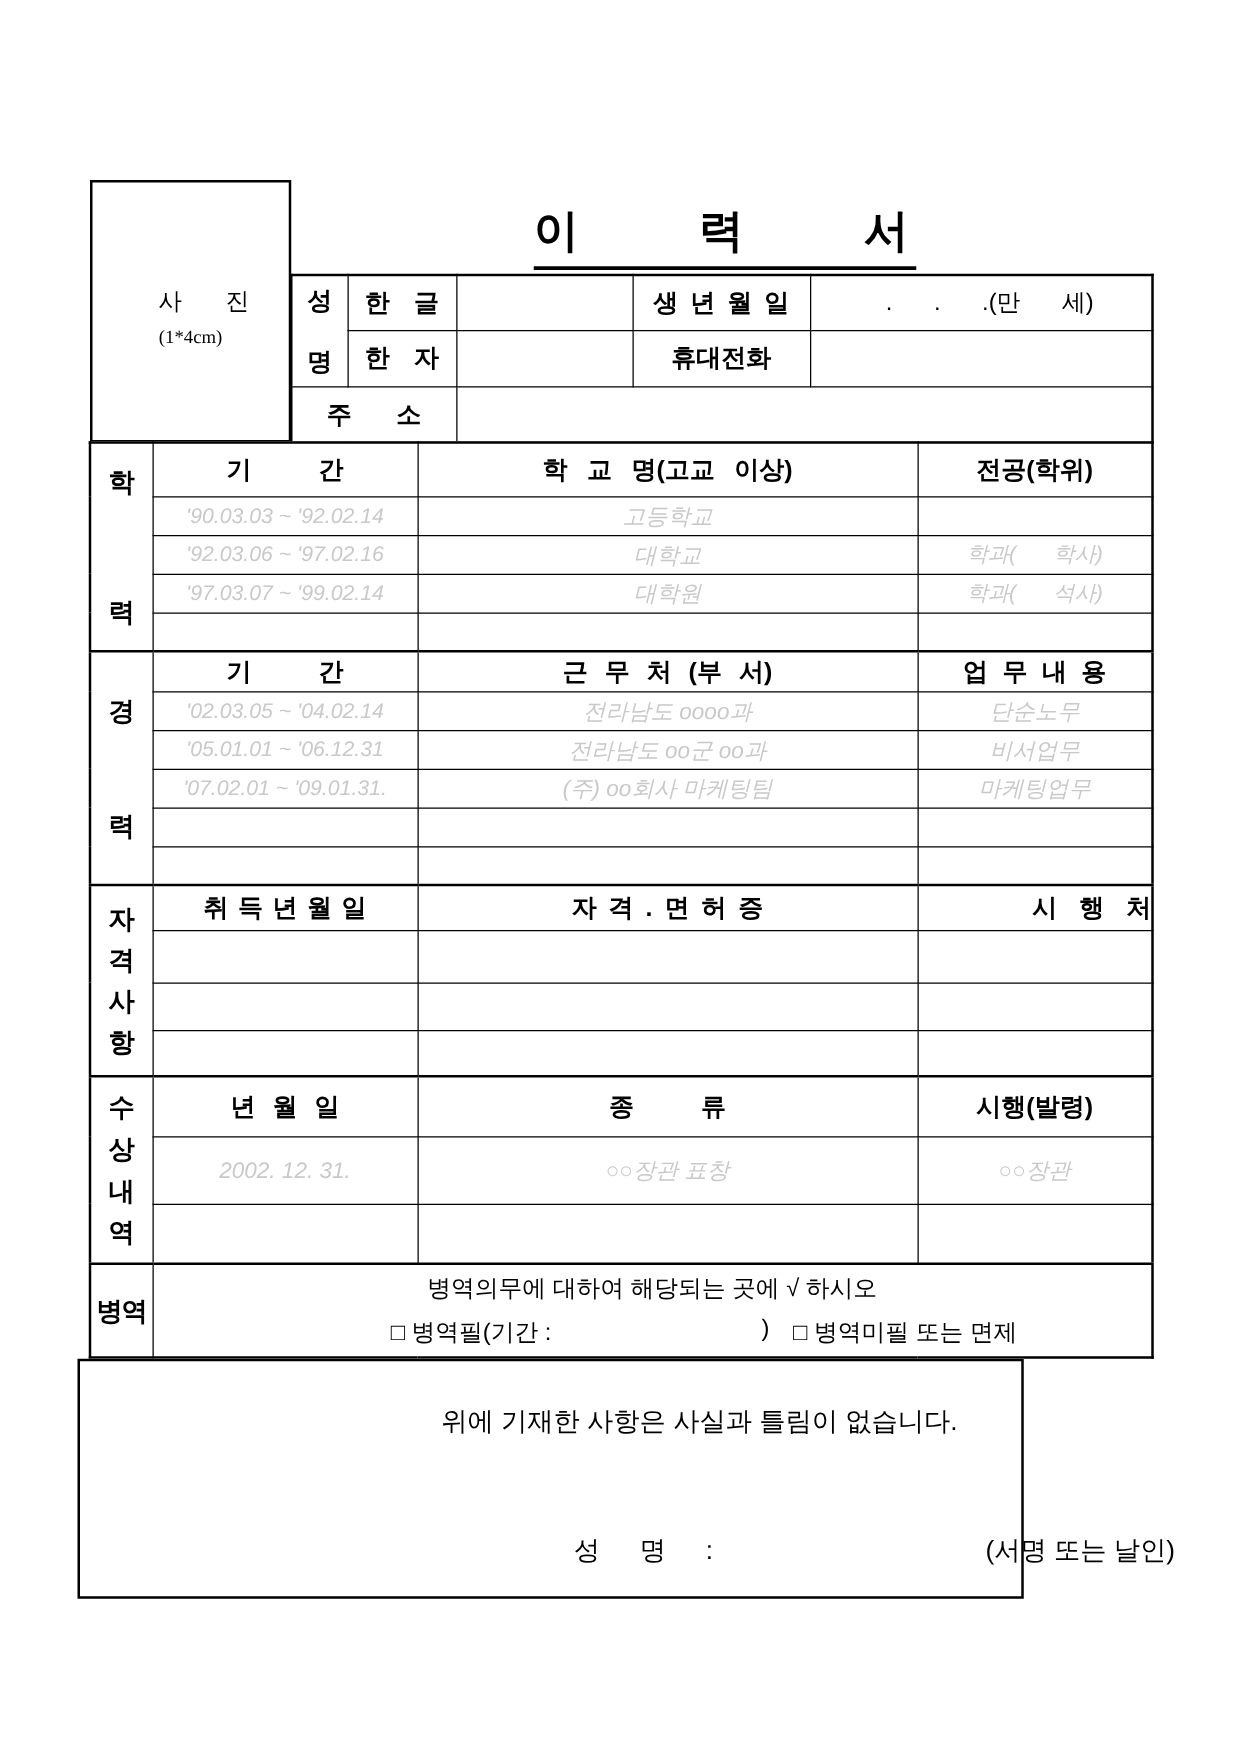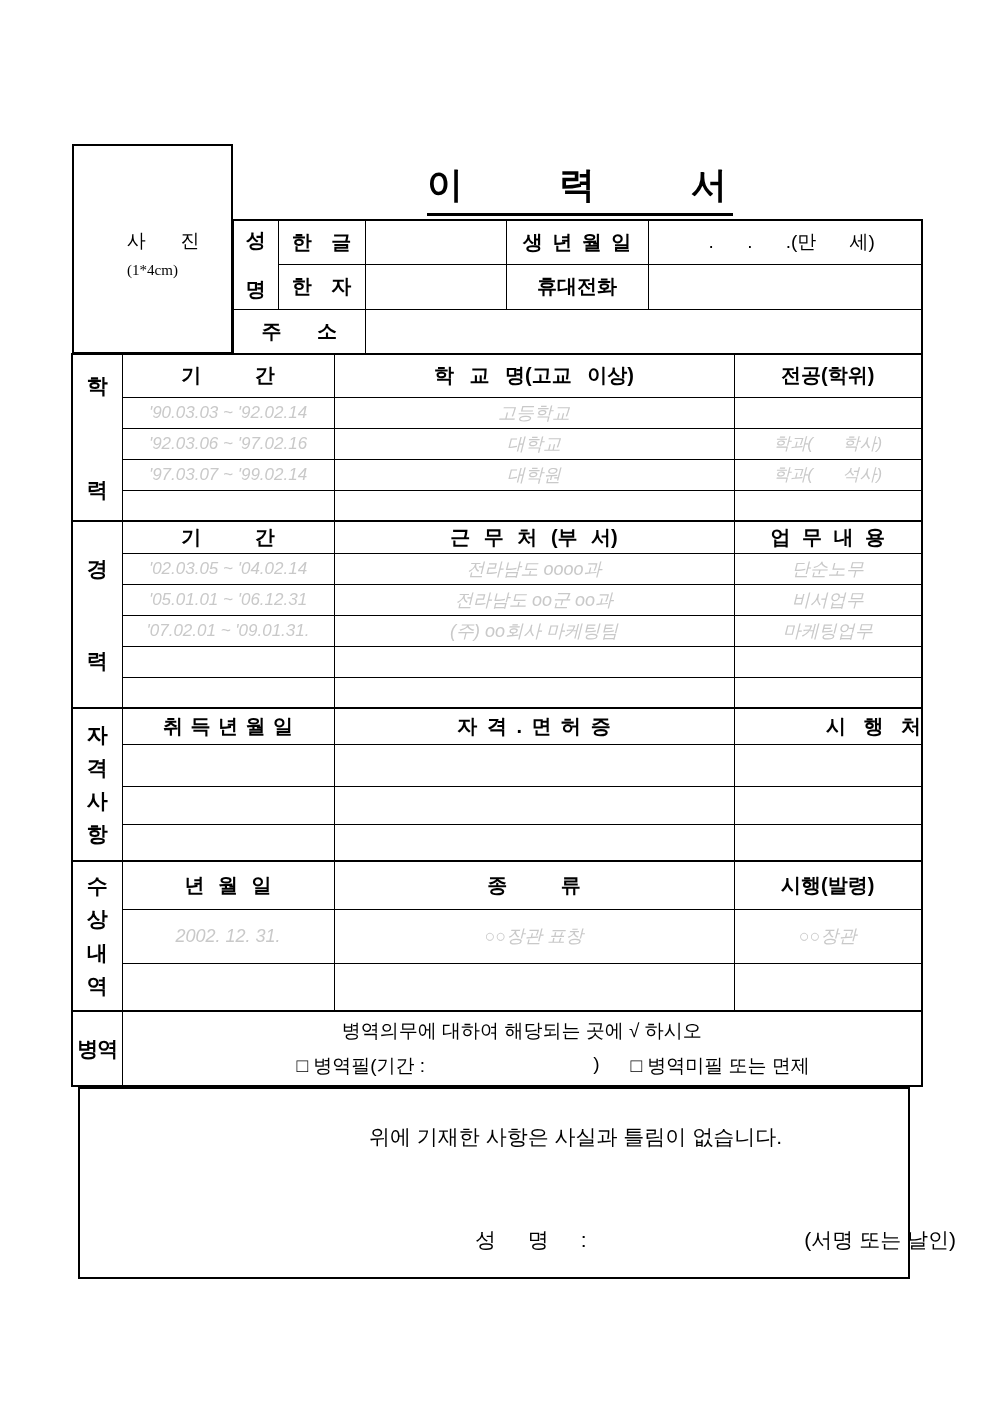--- a/index.html
+++ b/index.html
@@ -51,7 +51,7 @@
   .ph-lg { font-size:18px; }
   .birth-value { font-size:19px; word-spacing:28px; padding-left:14px; }
 
-  .mil-cell { padding:6px 0; }
+  .mil-cell { padding:6px 16px; }
   .mil1 { font-size:19px; text-align:center; margin-bottom:9px; }
   .mil2 { font-size:19px; display:flex; justify-content:flex-start; padding-left:174px; white-space:nowrap; }
   .mil-paren { margin-left:168px; }

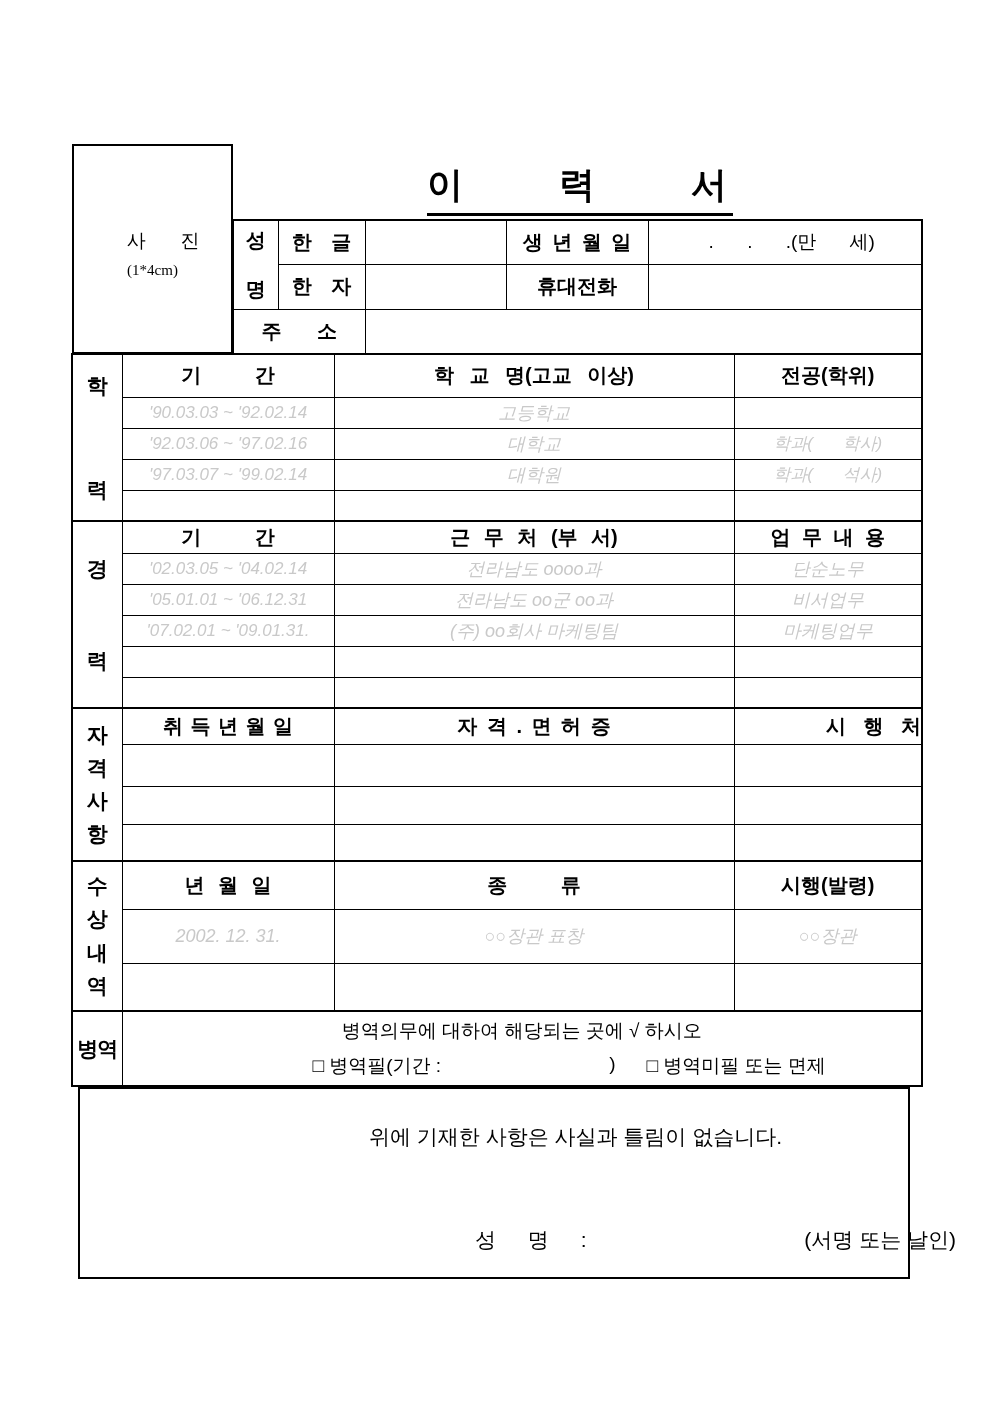--- a/index.html
+++ b/index.html
@@ -55,7 +55,7 @@
   .mil1 { font-size:19px; text-align:center; margin-bottom:9px; }
   .mil2 { font-size:19px; display:flex; justify-content:flex-start; padding-left:174px; white-space:nowrap; }
   .mil-paren { margin-left:168px; }
-  .mil-exempt { margin-left:31px; }
+  .mil-exempt { margin-left:19px; }
 
   
   .decl-box { position:absolute; left:78px; top:1087px; width:832px; height:192px; border:2px solid #000; background:#fff; }

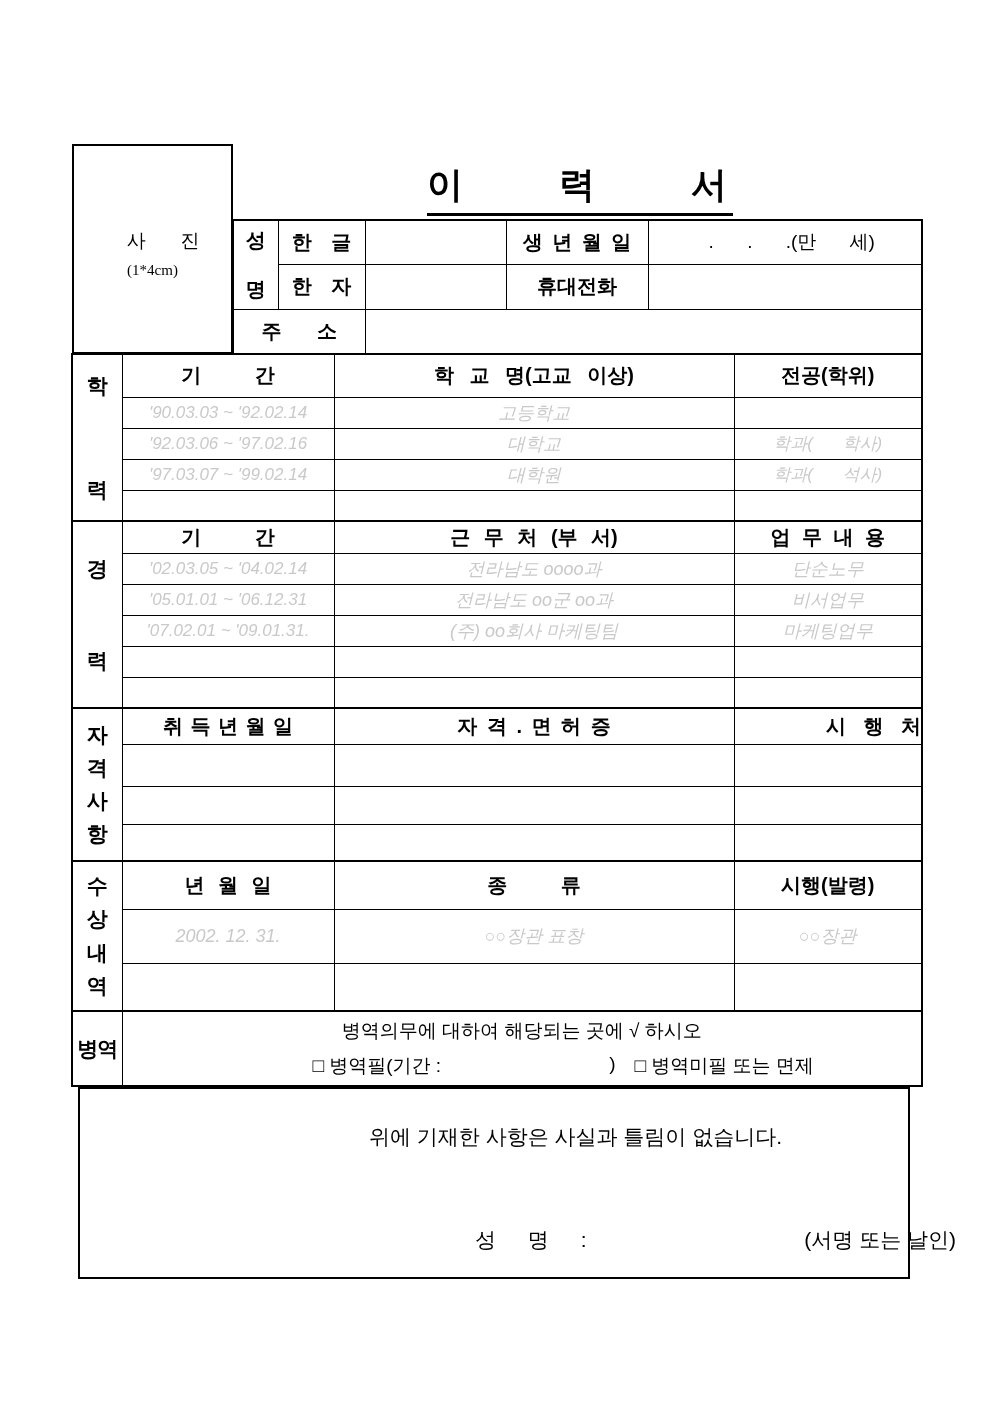--- a/index.html
+++ b/index.html
@@ -58,7 +58,7 @@
   .mil-exempt { margin-left:19px; }
 
   
-  .decl-box { position:absolute; left:78px; top:1087px; width:832px; height:192px; border:2px solid #000; background:#fff; }
+  .decl-box { position:absolute; left:62px; top:1087px; width:757px; height:192px; border:2px solid #000; background:#fff; }
   .decl-statement { position:absolute; left:289px; top:34px; font-size:21px; white-space:nowrap; }
   .decl-date { position:absolute; left:567px; top:80px; font-size:21px; word-spacing:46px; white-space:nowrap; }
   .decl-name-row { position:absolute; left:395px; top:137px; font-size:21px; white-space:nowrap; }

